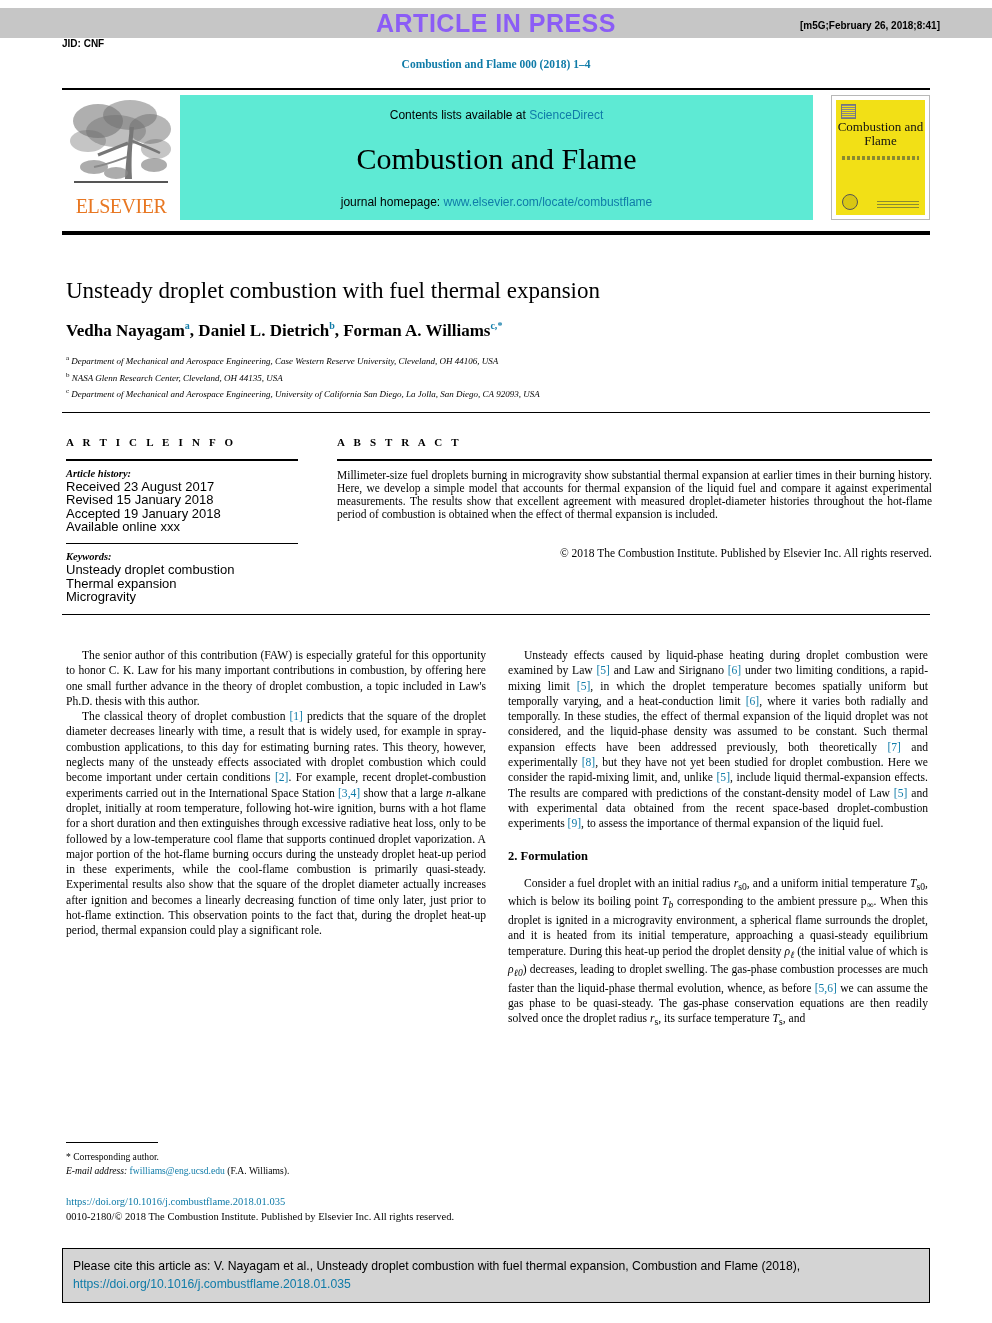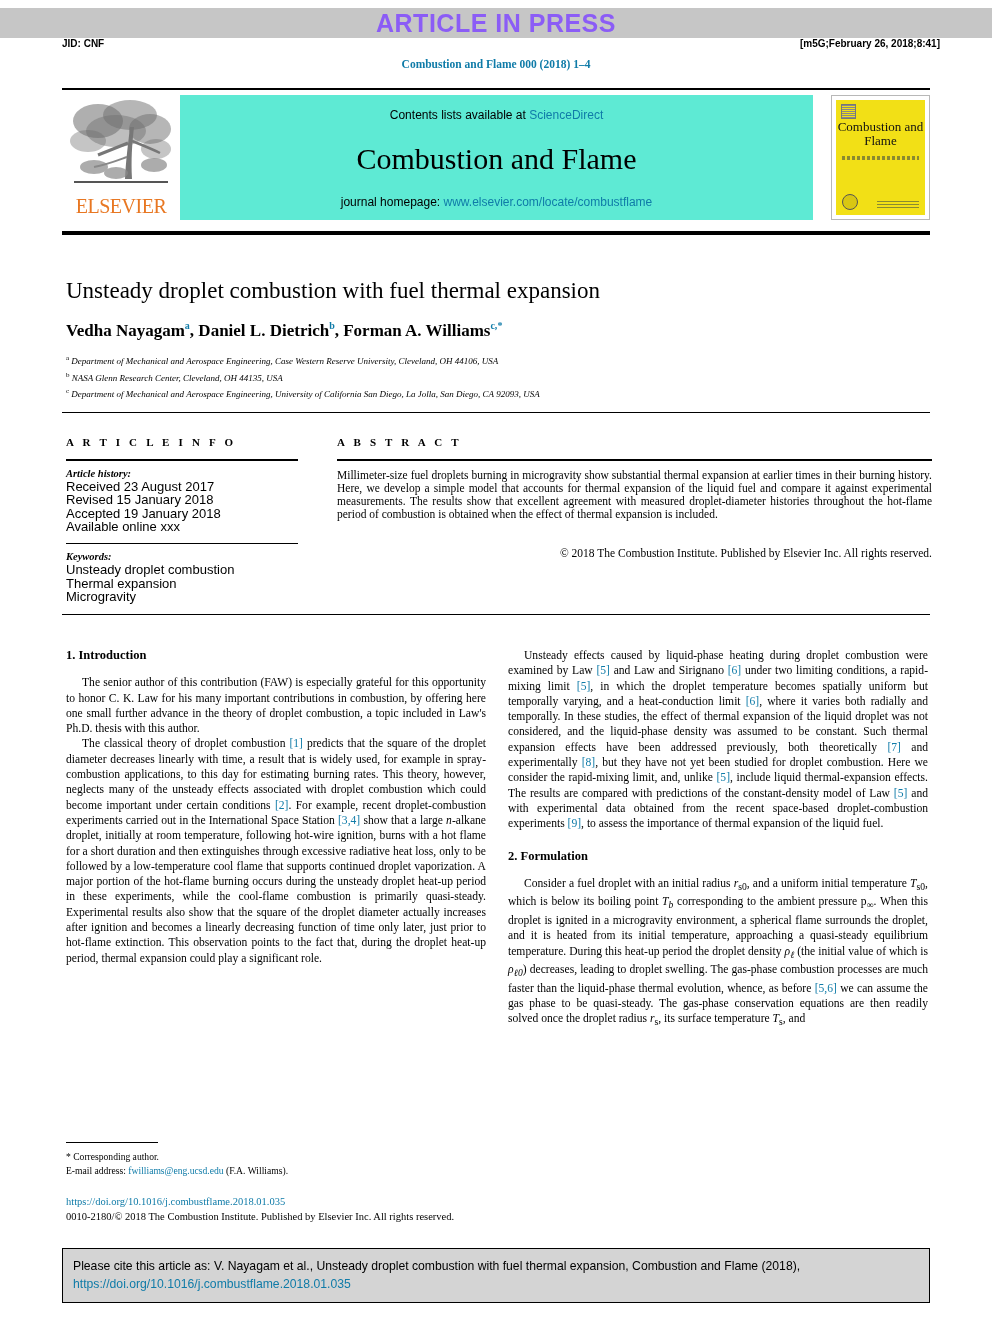--- a/index.html
+++ b/index.html
@@ -45,7 +45,7 @@
   }
   .stamp {
     position: absolute;
-    right: 52px; top: 38px;
+    right: 52px; top: 20px;
     font-family: "Liberation Sans", sans-serif;
     font-weight: bold;
     font-size: 10px;

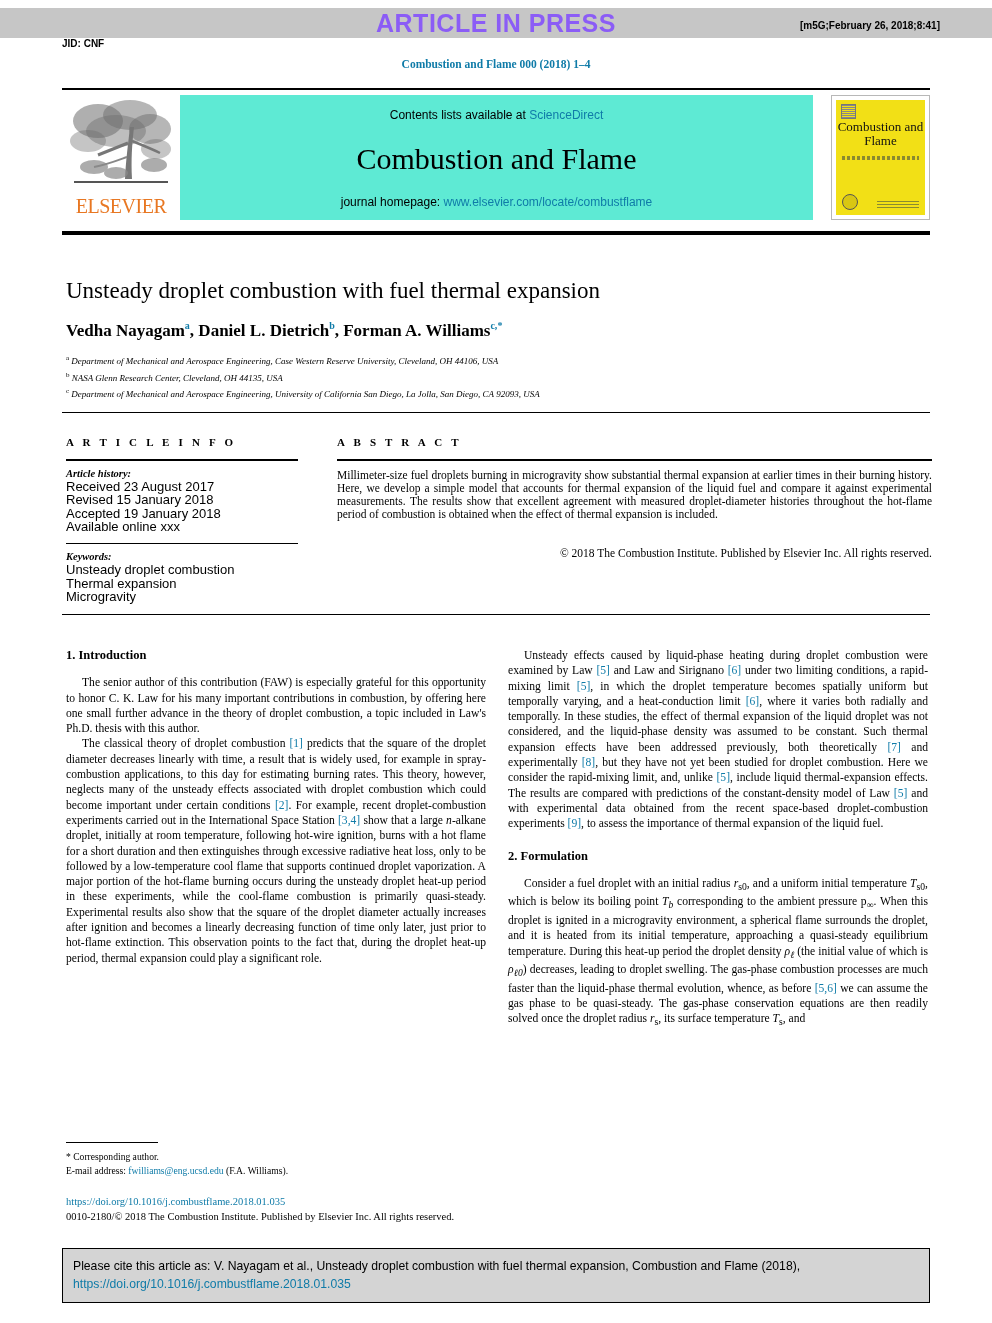--- a/index.html
+++ b/index.html
@@ -446,7 +446,6 @@
 <div class="rule-under-abs"></div>
 
 <div class="col col-left">
-  <div class="sec-head">1. Introduction</div>
   <p class="para">The senior author of this contribution (FAW) is especially grateful for this opportunity to honor C. K. Law for his many important contributions in combustion, by offering here one small further advance in the theory of droplet combustion, a topic included in Law's Ph.D. thesis with this author.</p>
   <p class="para">The classical theory of droplet combustion <span class="ref">[1]</span> predicts that the square of the droplet diameter decreases linearly with time, a result that is widely used, for example in spray-combustion applications, to this day for estimating burning rates. This theory, however, neglects many of the unsteady effects associated with droplet combustion which could become important under certain conditions <span class="ref">[2]</span>. For example, recent droplet-combustion experiments carried out in the International Space Station <span class="ref">[3,4]</span> show that a large <i>n</i>-alkane droplet, initially at room temperature, following hot-wire ignition, burns with a hot flame for a short duration and then extinguishes through excessive radiative heat loss, only to be followed by a low-temperature cool flame that supports continued droplet vaporization. A major portion of the hot-flame burning occurs during the unsteady droplet heat-up period in these experiments, while the cool-flame combustion is primarily quasi-steady. Experimental results also show that the square of the droplet diameter actually increases after ignition and becomes a linearly decreasing function of time only later, just prior to hot-flame extinction. This observation points to the fact that, during the droplet heat-up period, thermal expansion could play a significant role.</p>
 </div>

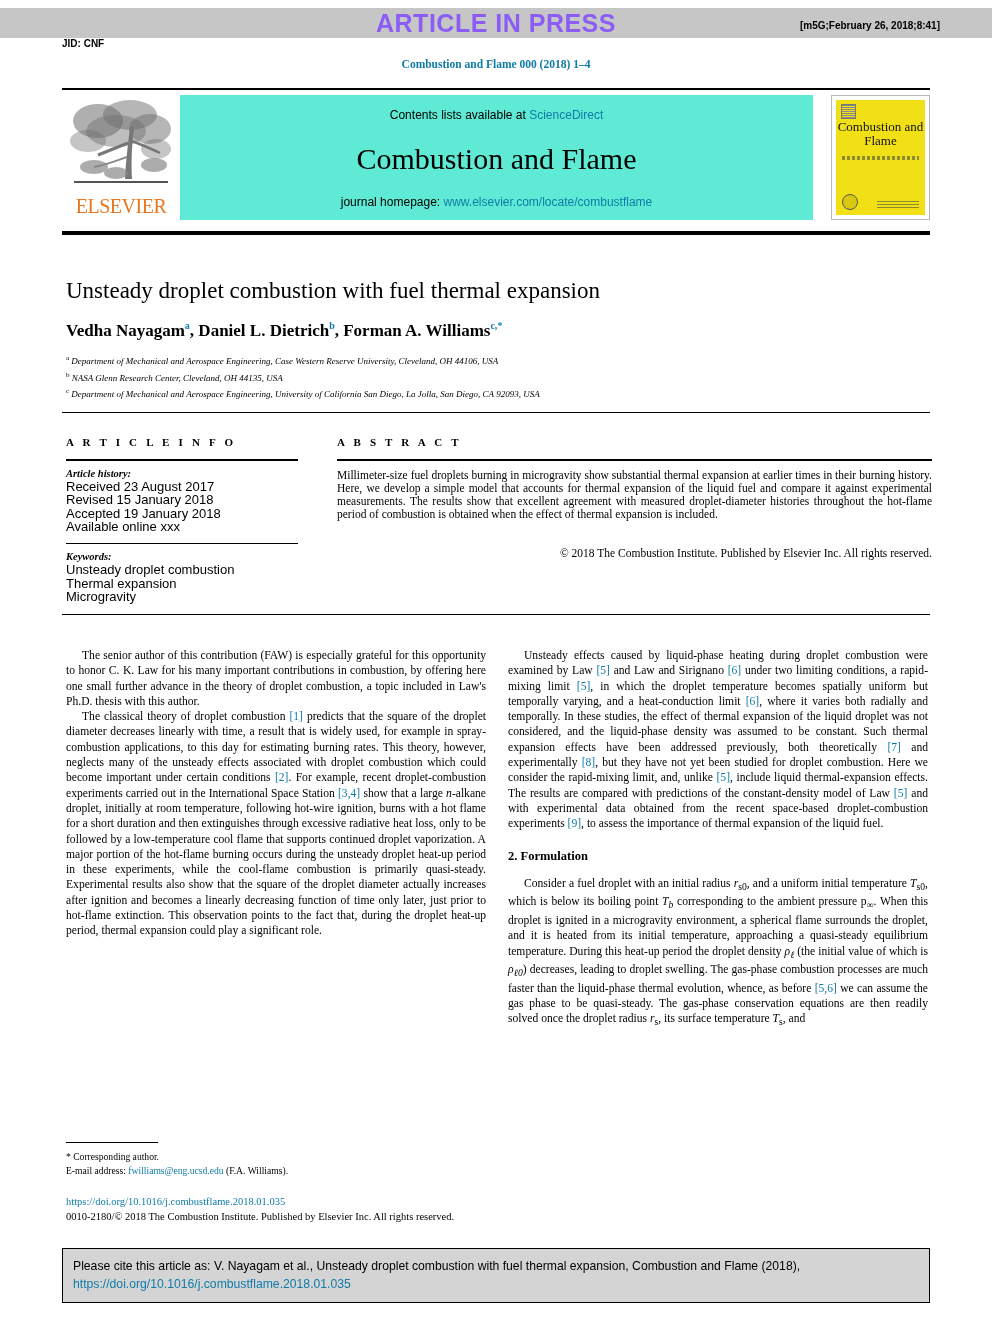--- a/index.html
+++ b/index.html
@@ -311,7 +311,7 @@
     font-size: 9.6px;
     line-height: 13.5px;
   }
-  .footnote .em { }
+  .footnote .em { font-style: italic; }
   .doi-line {
     position: absolute;
     left: 66px; top: 1196px;

